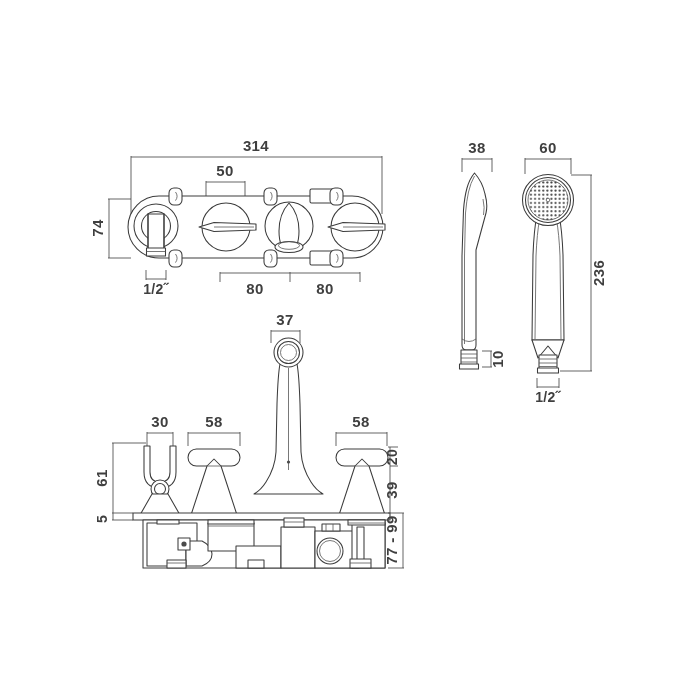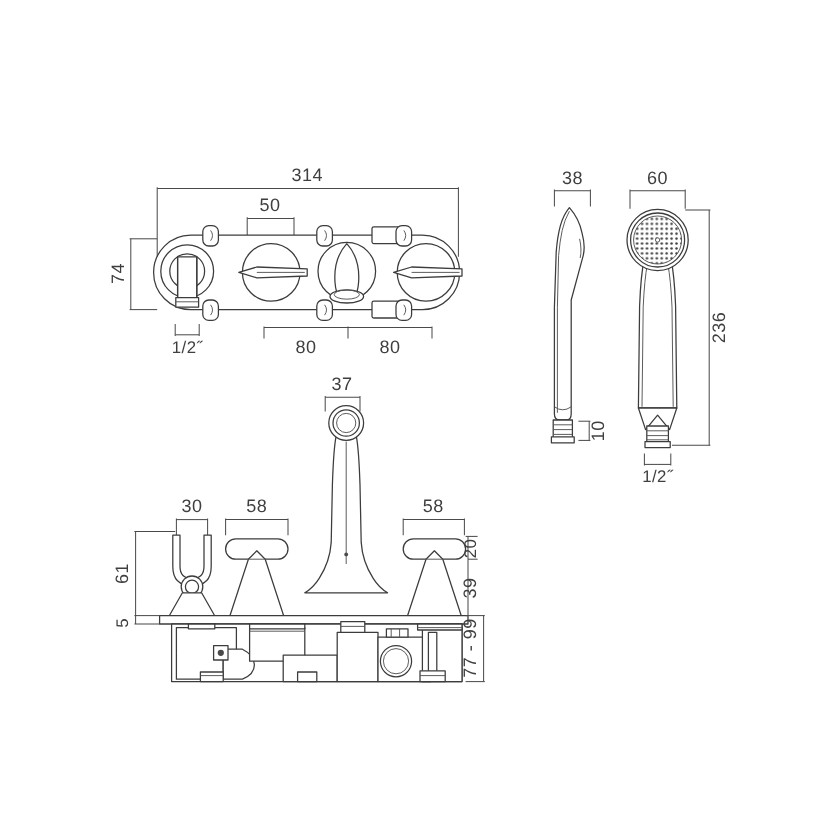--- a/index.html
+++ b/index.html
@@ -14,6 +14,7 @@
     background: #ffffff;
     font-family: "Liberation Sans", sans-serif;
     overflow: hidden;
+    font-weight: bold;
   }
   #sheet svg {
     display: block;

